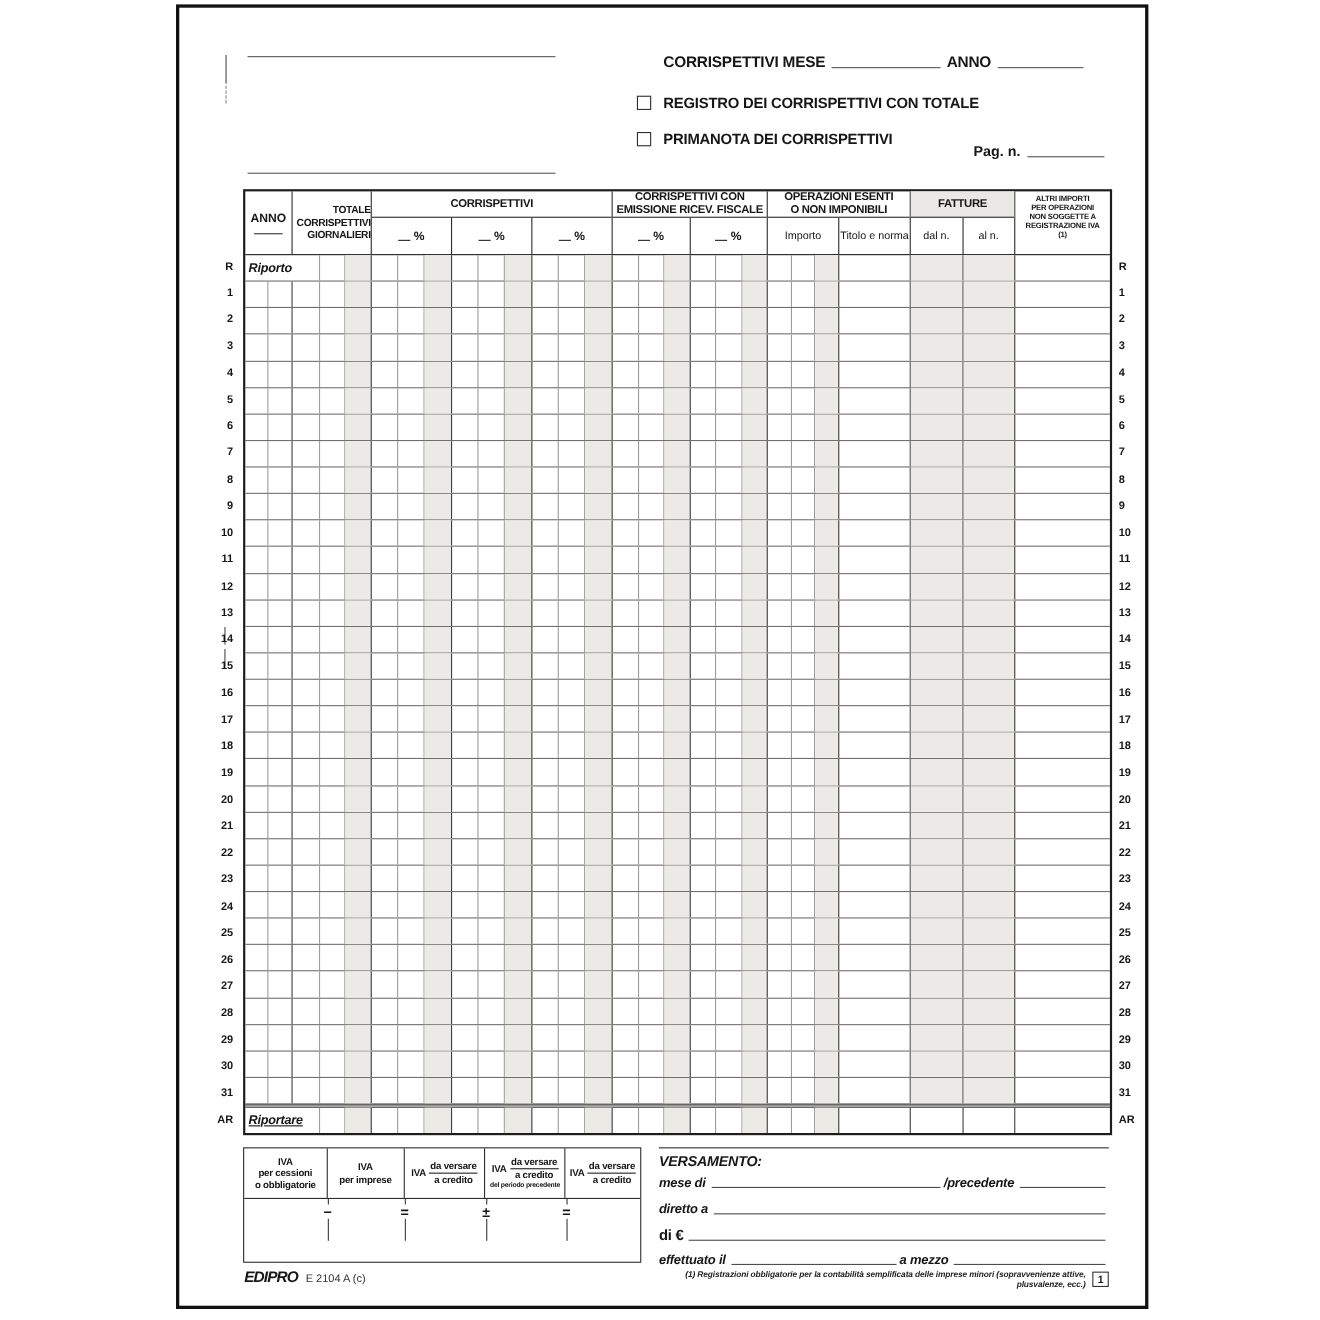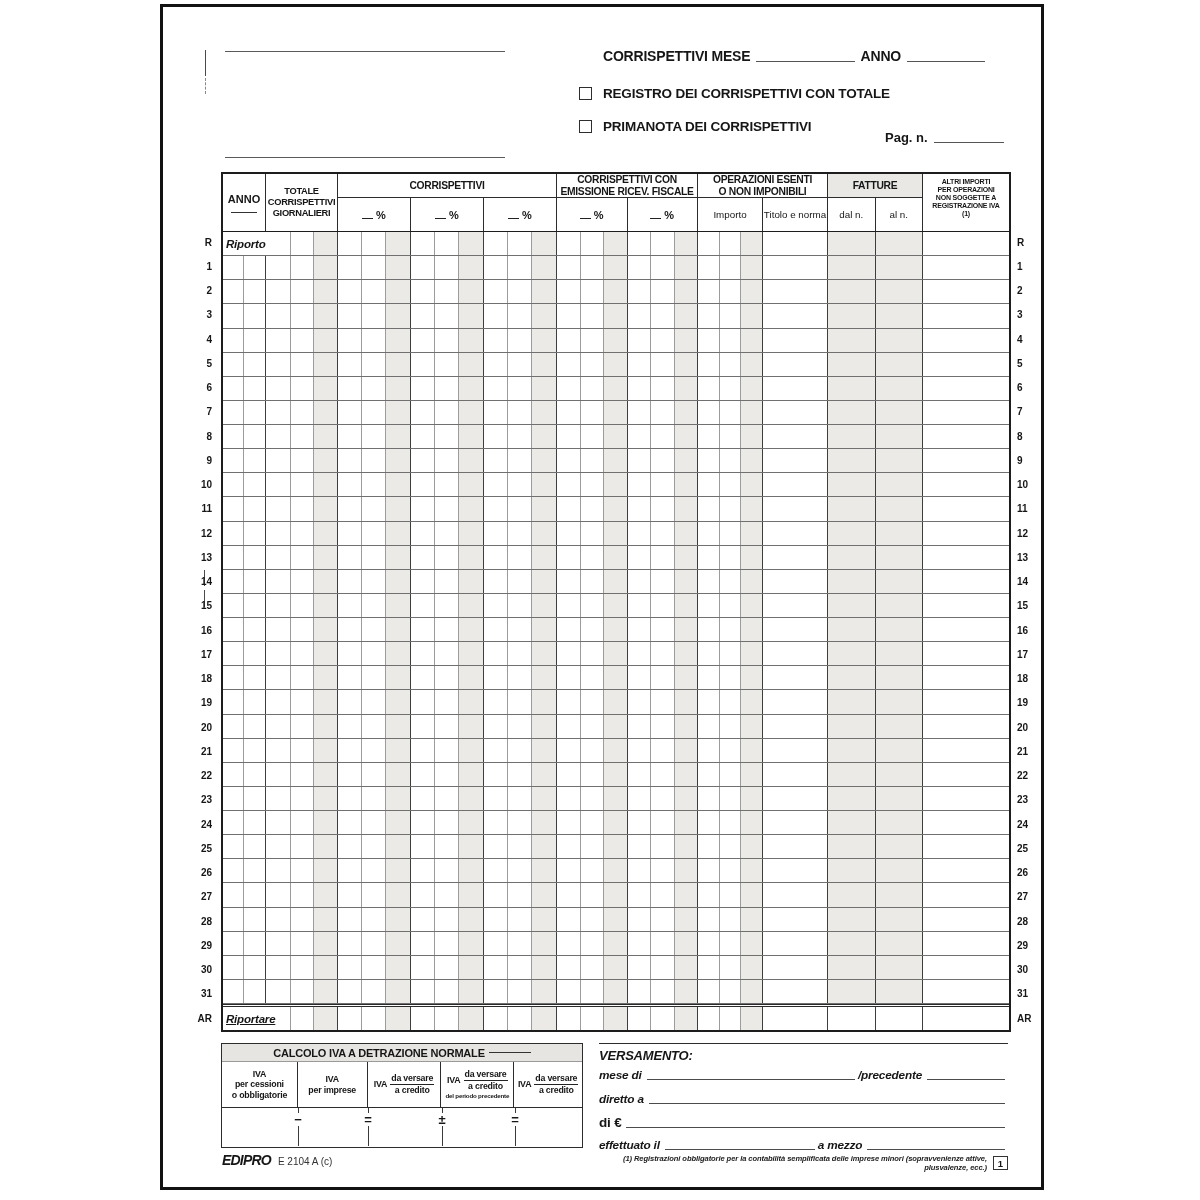--- a/index.html
+++ b/index.html
@@ -27,7 +27,7 @@
   .w43{width:43px;}.w72{width:72px;}.w219{width:219px;}.w141{width:141px;}.w130{width:130px;}.w95{width:95px;}.w86{width:86px;}
   .hc.anno-h{font-size:11px;}
   .annoline{width:26px;border-bottom:1.1px solid #333;height:0;margin-top:7px;}
-  .hc.totale-h{font-size:9.3px;line-height:1.18;letter-spacing:-0.3px;}
+  .hc.totale-h{font-size:9.3px;line-height:1.18;letter-spacing:-0.3px;align-items:flex-end;}
   .grp{box-sizing:border-box;border-right:1px solid #2c2c2c;display:flex;flex-direction:column;}
   .gtop{height:24px;border-bottom:1px solid #2c2c2c;display:flex;flex-direction:column;align-items:center;justify-content:center;font-weight:bold;font-size:10.3px;line-height:1.08;text-align:center;letter-spacing:-0.3px;box-sizing:border-box;}
   .gtop.shaded{background:#e9e8e4;}

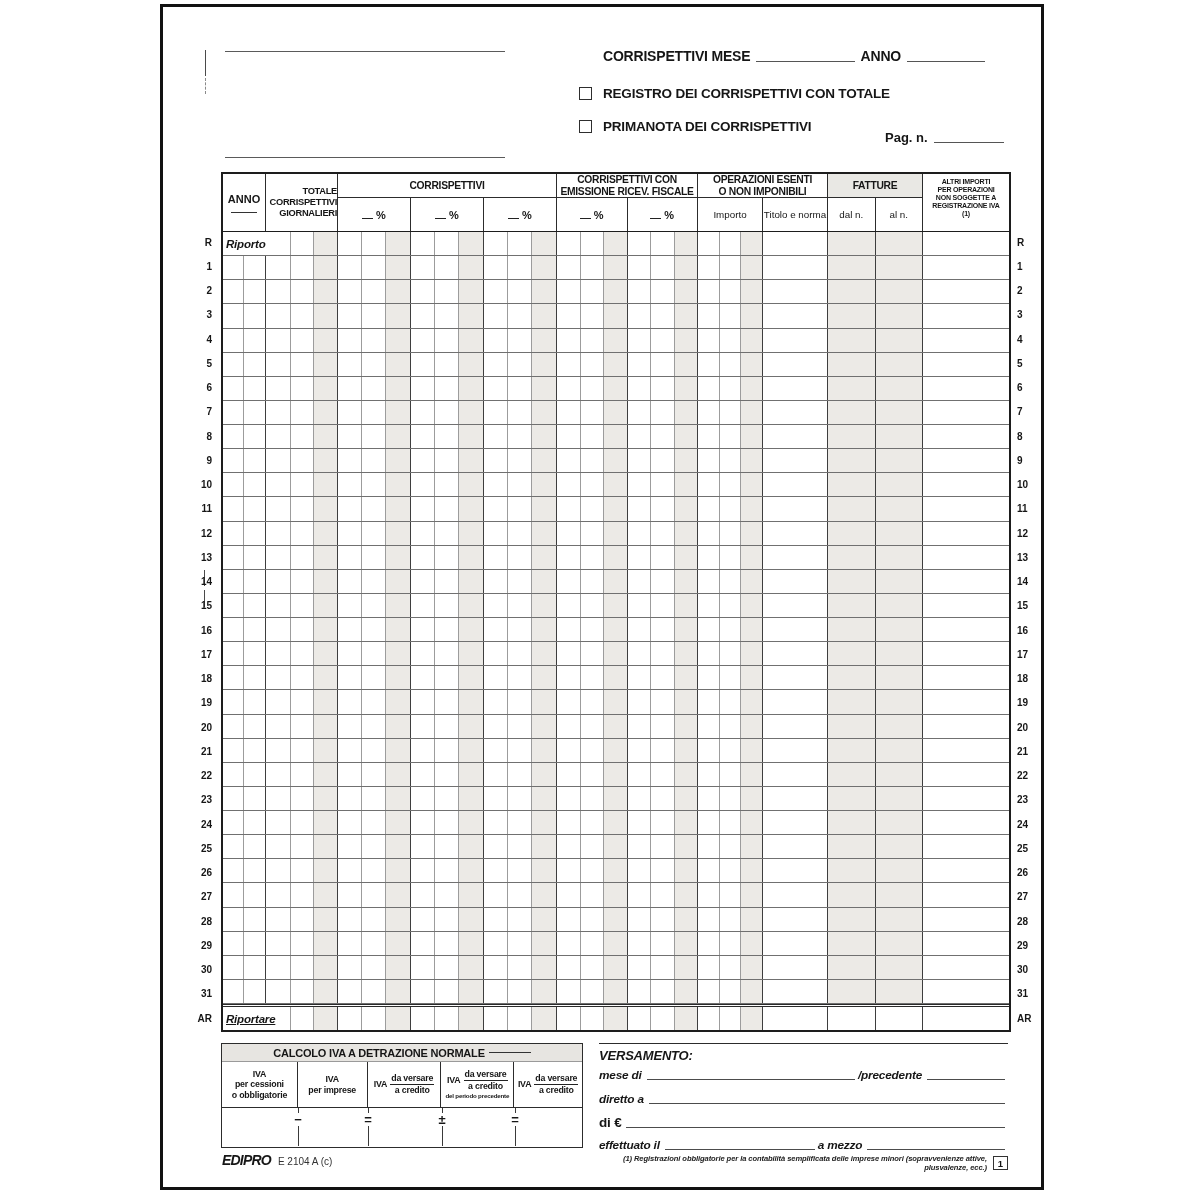--- a/index.html
+++ b/index.html
@@ -1222,10 +1222,6 @@
   </div>
 
   <div class="calc">
-    <div class="calc-band">
-      <span>CALCOLO IVA A DETRAZIONE NORMALE</span>
-      <span class="band-line"></span>
-    </div>
     <div class="calc-cols">
       <div class="ccol cw1">
         <div>IVA</div>

